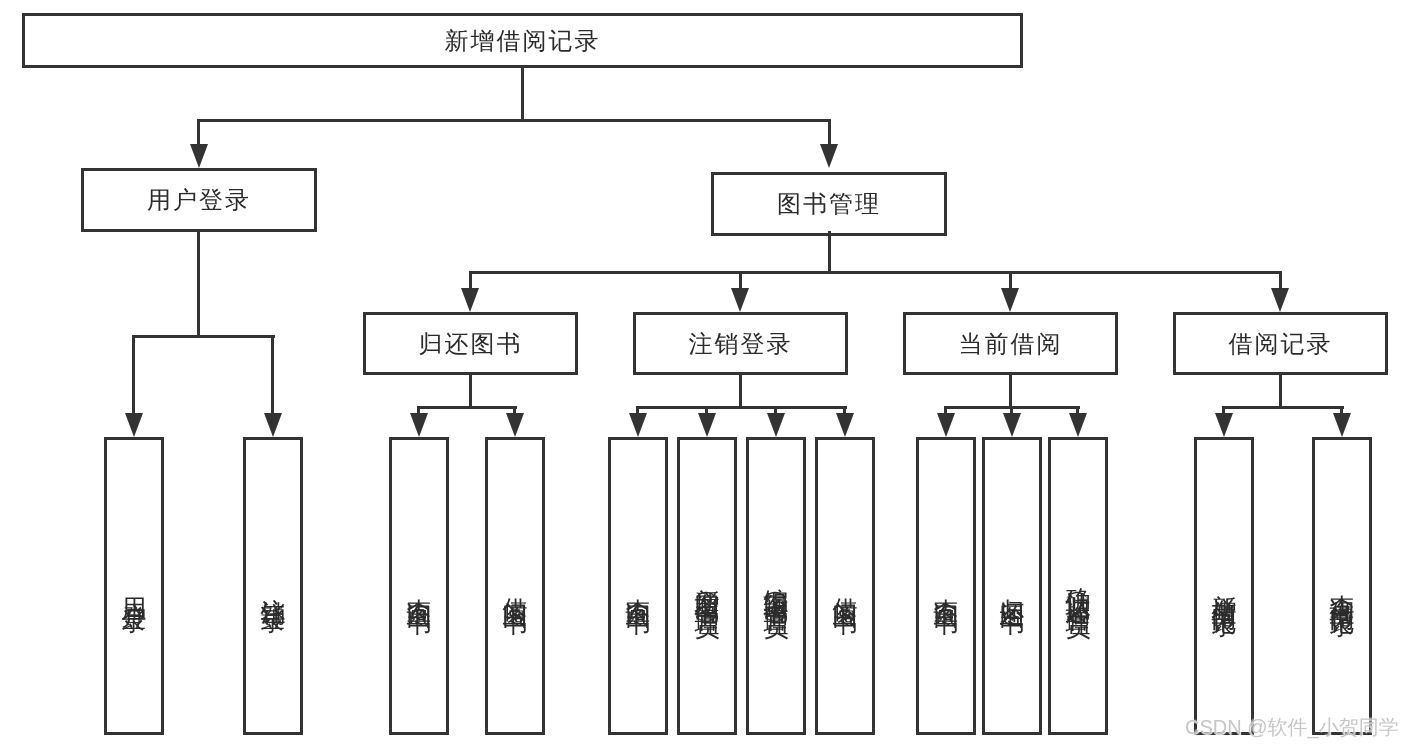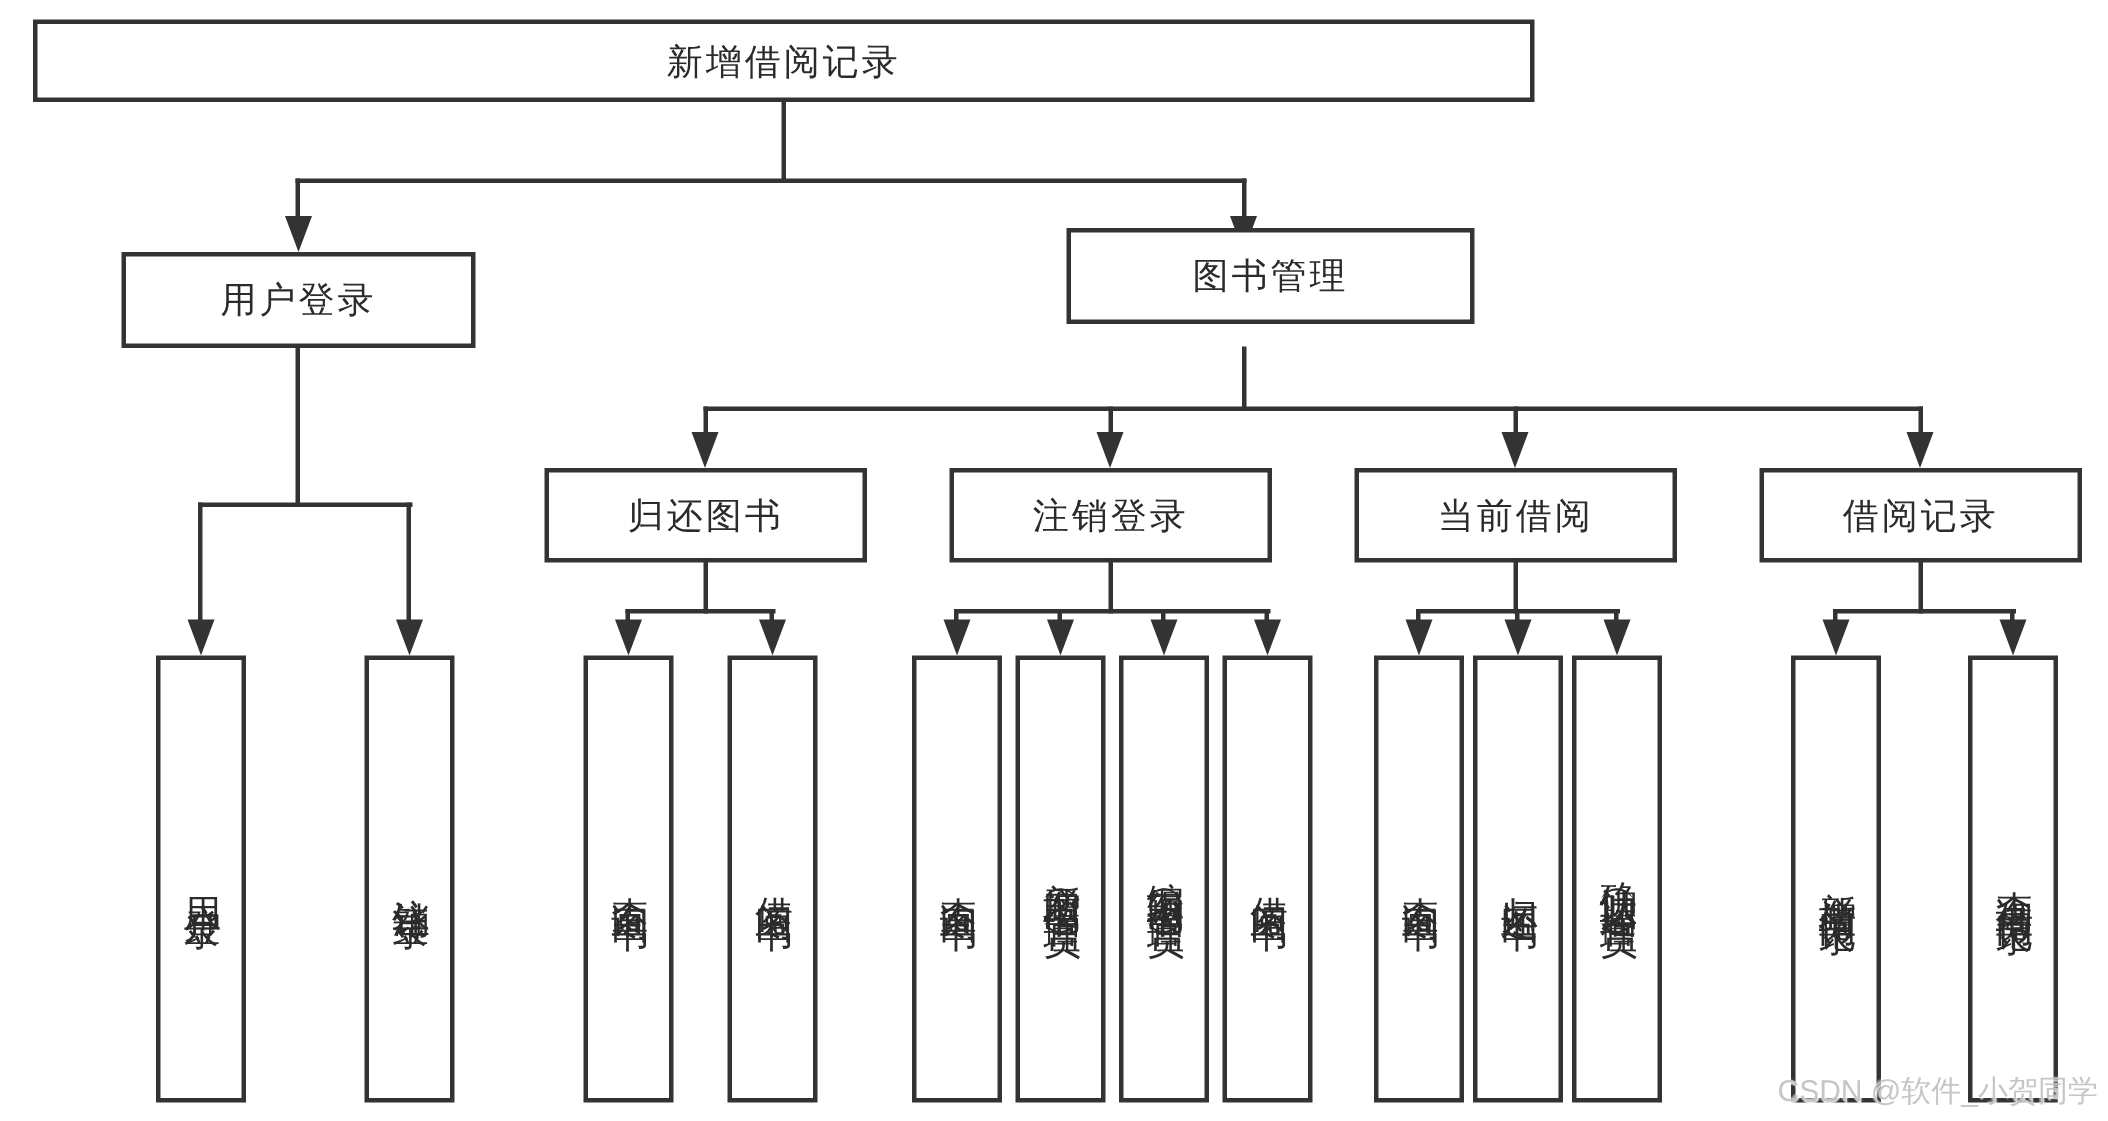--- a/index.html
+++ b/index.html
@@ -48,7 +48,7 @@
   <div class="node" style="left:81px;top:168px;width:236px;height:64px">
     <span class="lbl">用户登录</span>
   </div>
-  <div class="node" style="left:711px;top:152px;width:272px;height:64px">
+  <div class="node" style="left:711px;top:172px;width:236px;height:64px">
     <span class="lbl">图书管理</span>
   </div>
 

